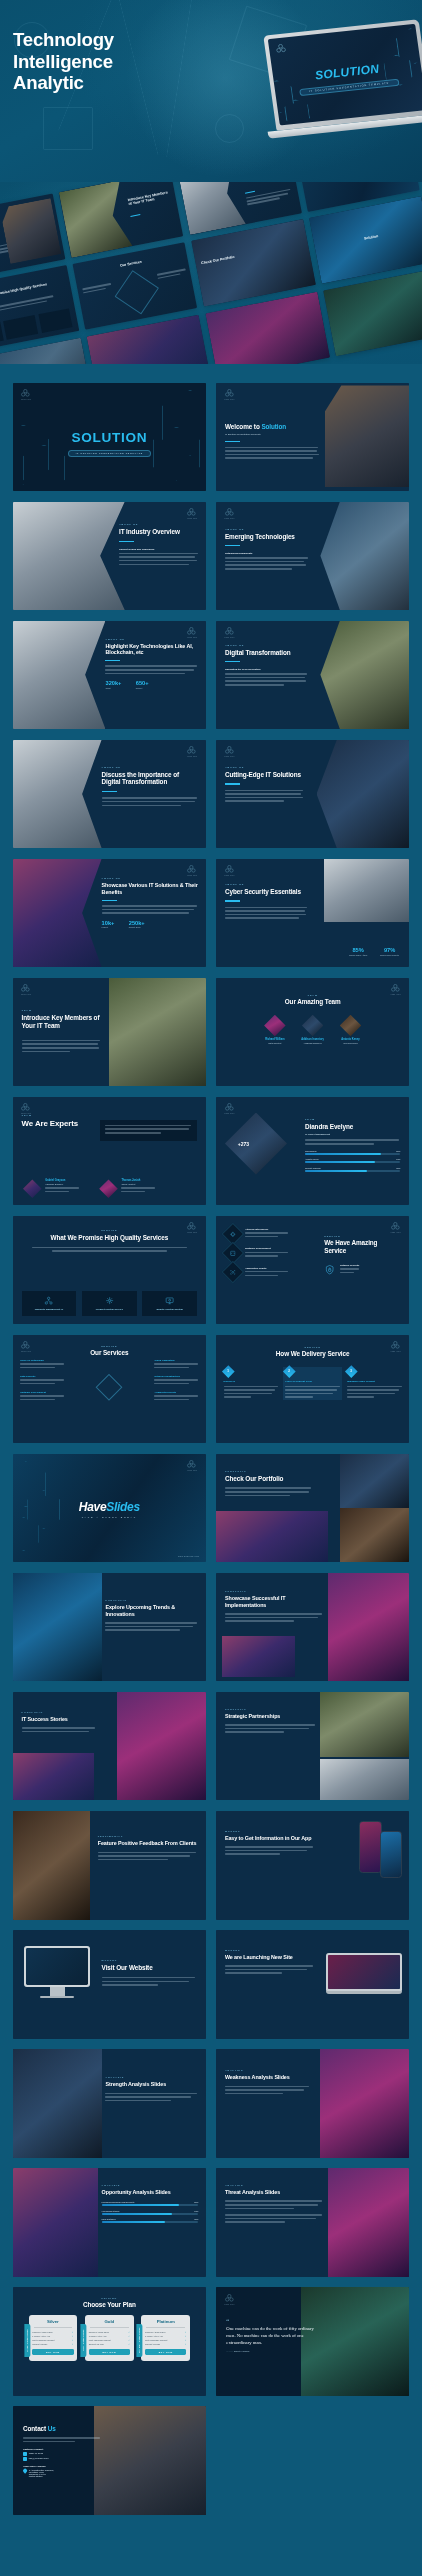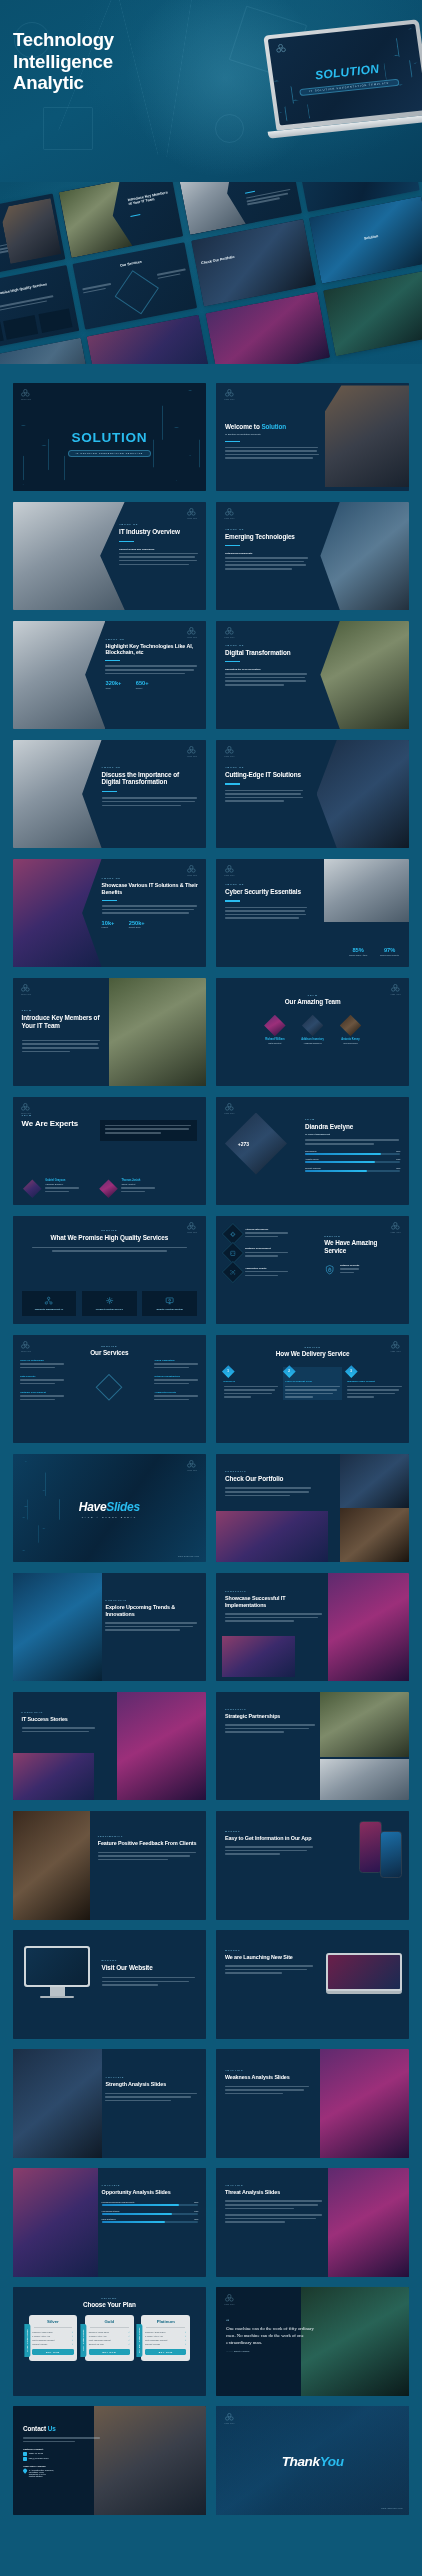--- a/index.html
+++ b/index.html
@@ -1421,23 +1421,6 @@
       </div>
     </div>
 
-    <div class="slide" style="background:linear-gradient(125deg,#0b3553,#0a2b47 50%,#123a5c);">
-      <div class="photo ph-g" style="inset:0;opacity:.35;"></div>
-      <div class="logo tl">
-        <svg viewBox="0 0 24 22">
-            <g fill="none" stroke="#8fd0ea" stroke-width="1.1">
-              <circle cx="12" cy="5" r="4"></circle>
-              <circle cx="7" cy="13" r="4"></circle>
-              <circle cx="17" cy="13" r="4"></circle>
-            </g>
-          </svg>
-        <div class="lt">Logo Here</div>
-      </div>
-      <div style="position:absolute;left:0;right:0;top:44%;text-align:center;">
-        <span class="ty-big"><span>Thank</span><i>You</i></span>
-      </div>
-      <div class="wm">www.address.com</div>
-    </div>
 
   </div>
 </div>

